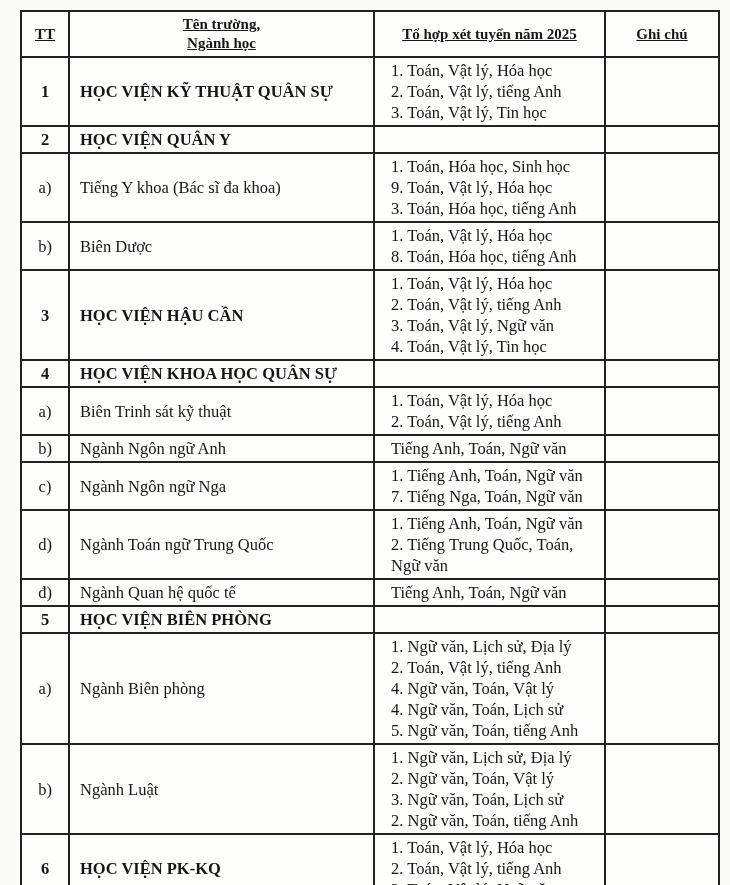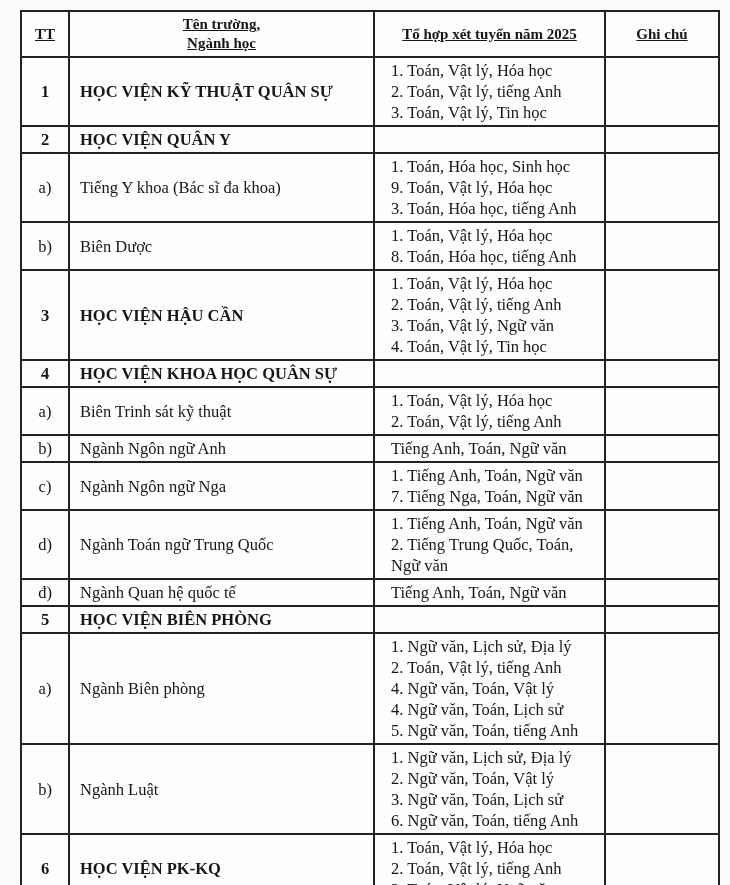--- a/index.html
+++ b/index.html
@@ -205,7 +205,7 @@
           <div class="combo-line">1. Ngữ văn, Lịch sử, Địa lý</div>
           <div class="combo-line">2. Ngữ văn, Toán, Vật lý</div>
           <div class="combo-line">3. Ngữ văn, Toán, Lịch sử</div>
-          <div class="combo-line">6. Ngữ văn, Toán, tiếng Anh</div>
+          <div class="combo-line">2. Ngữ văn, Toán, tiếng Anh</div>
         </td>
     <td class="cell-note"></td>
   </tr>

